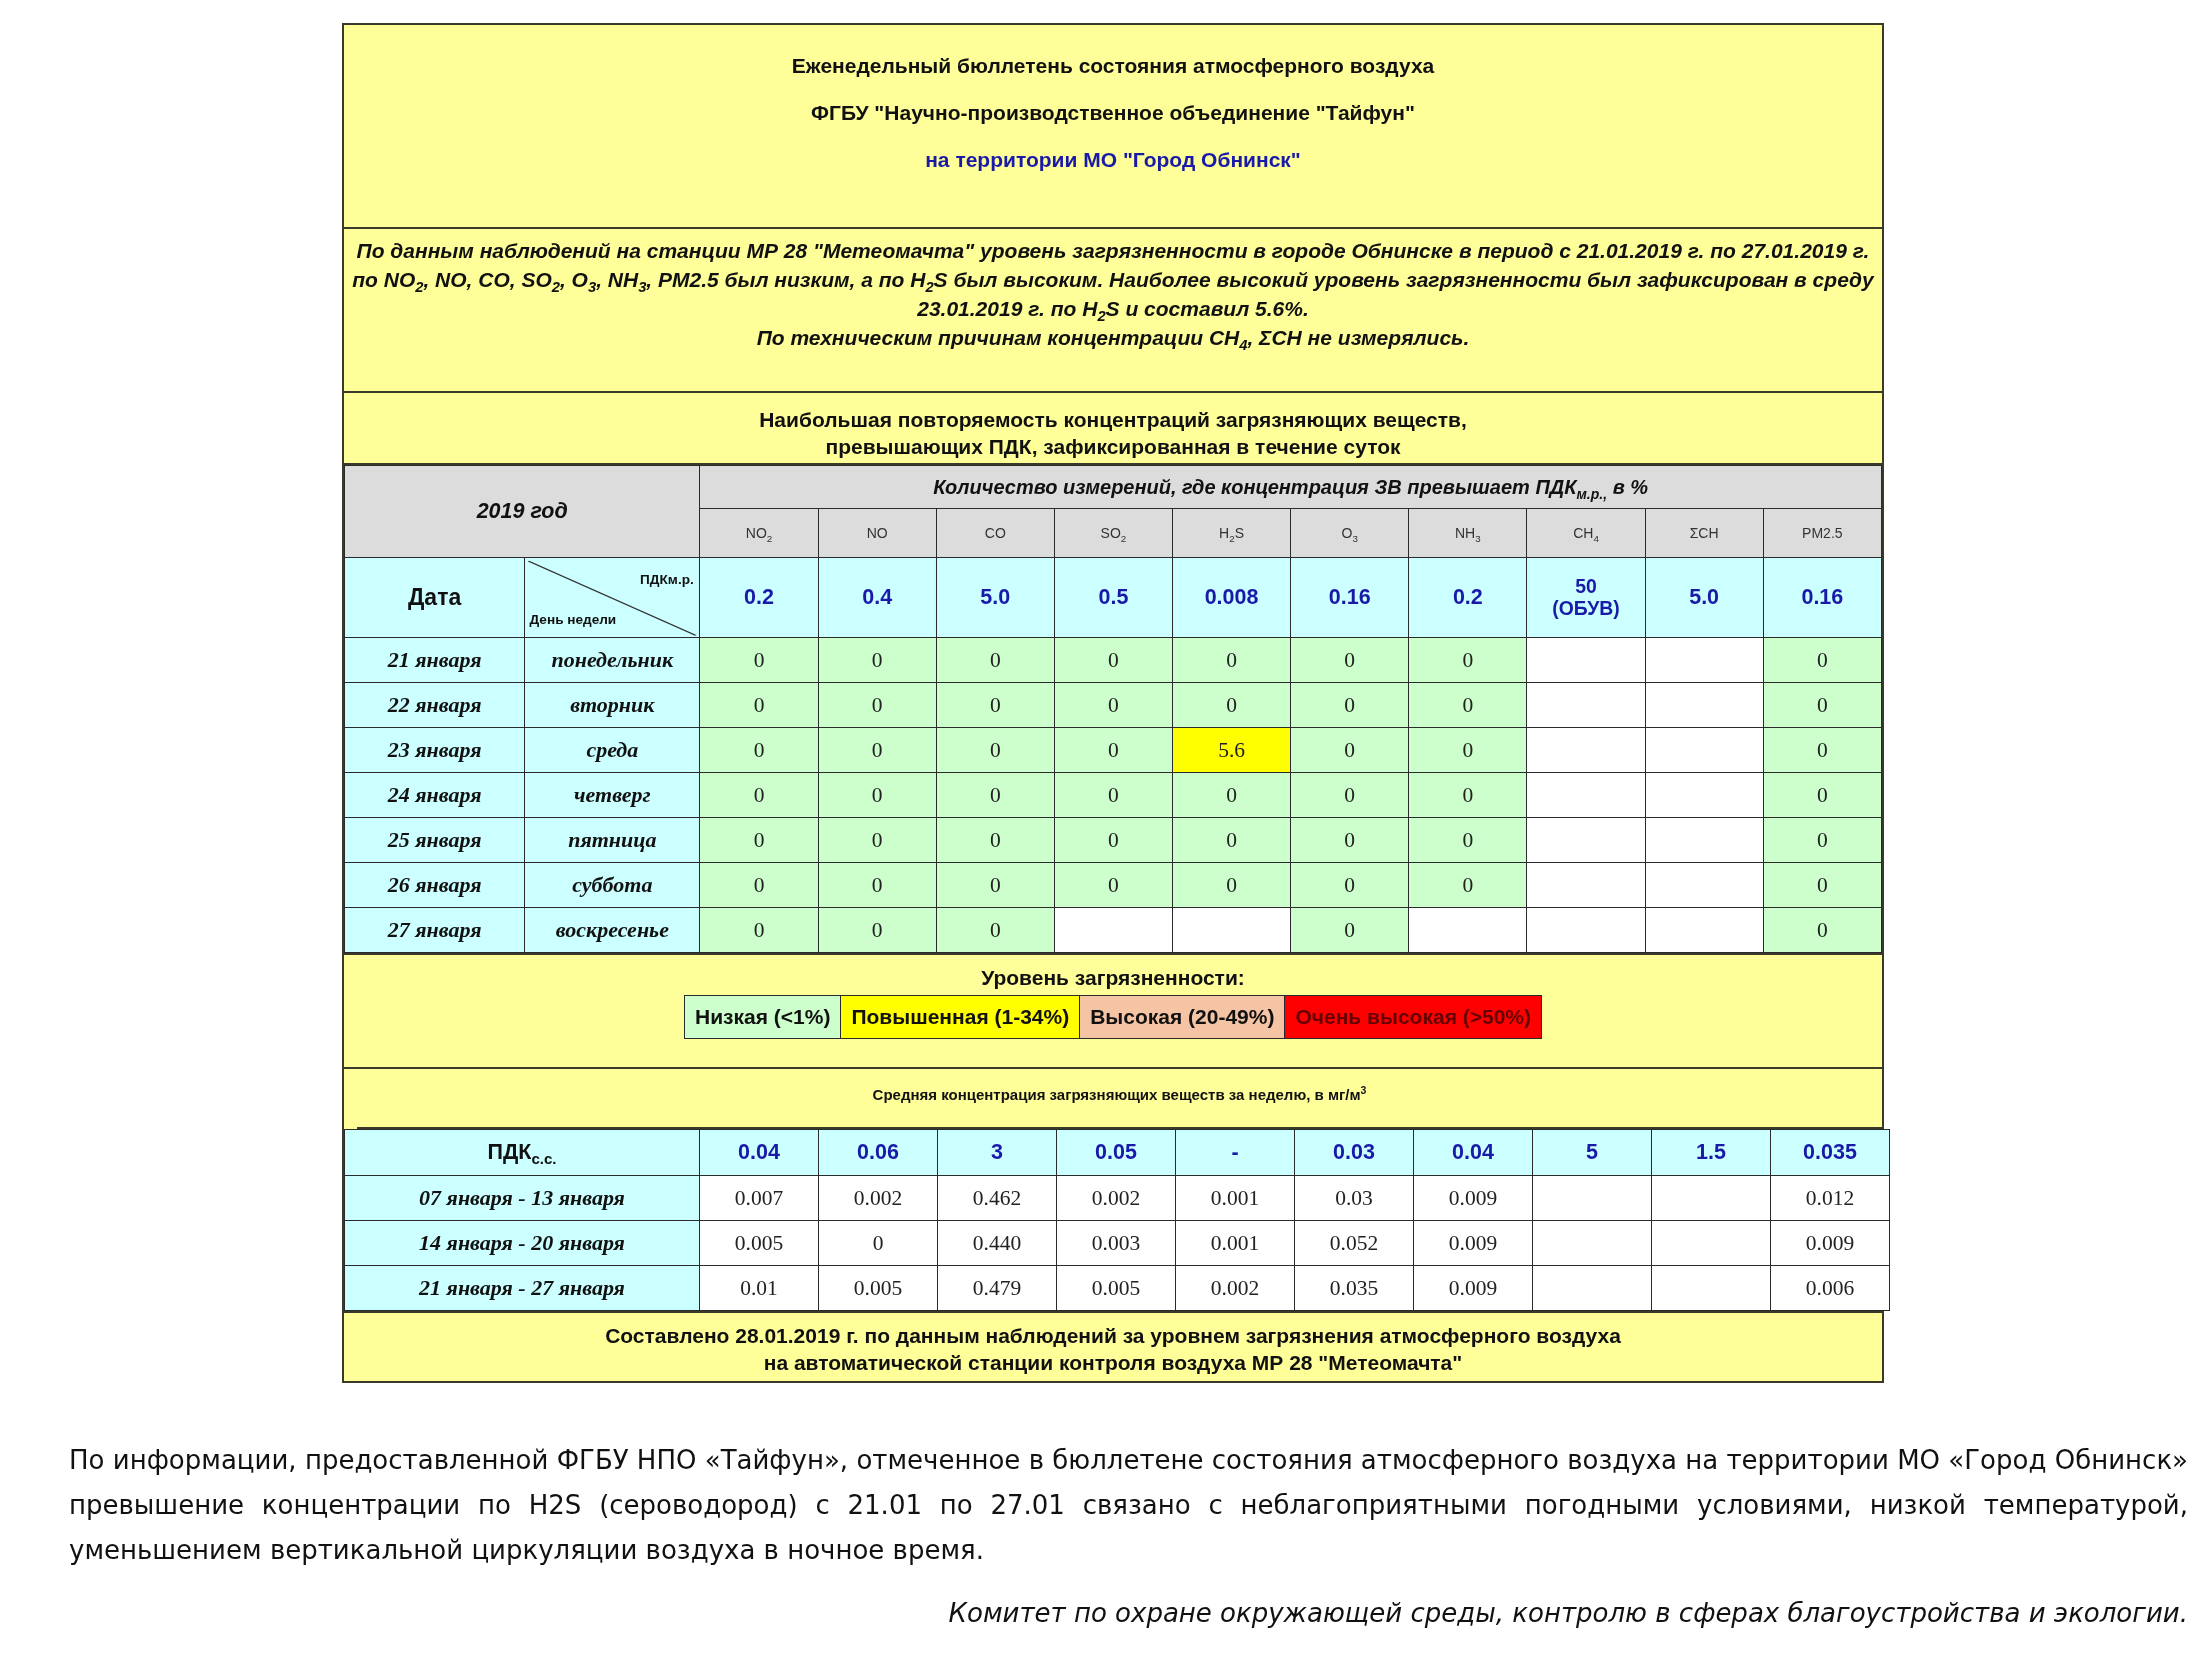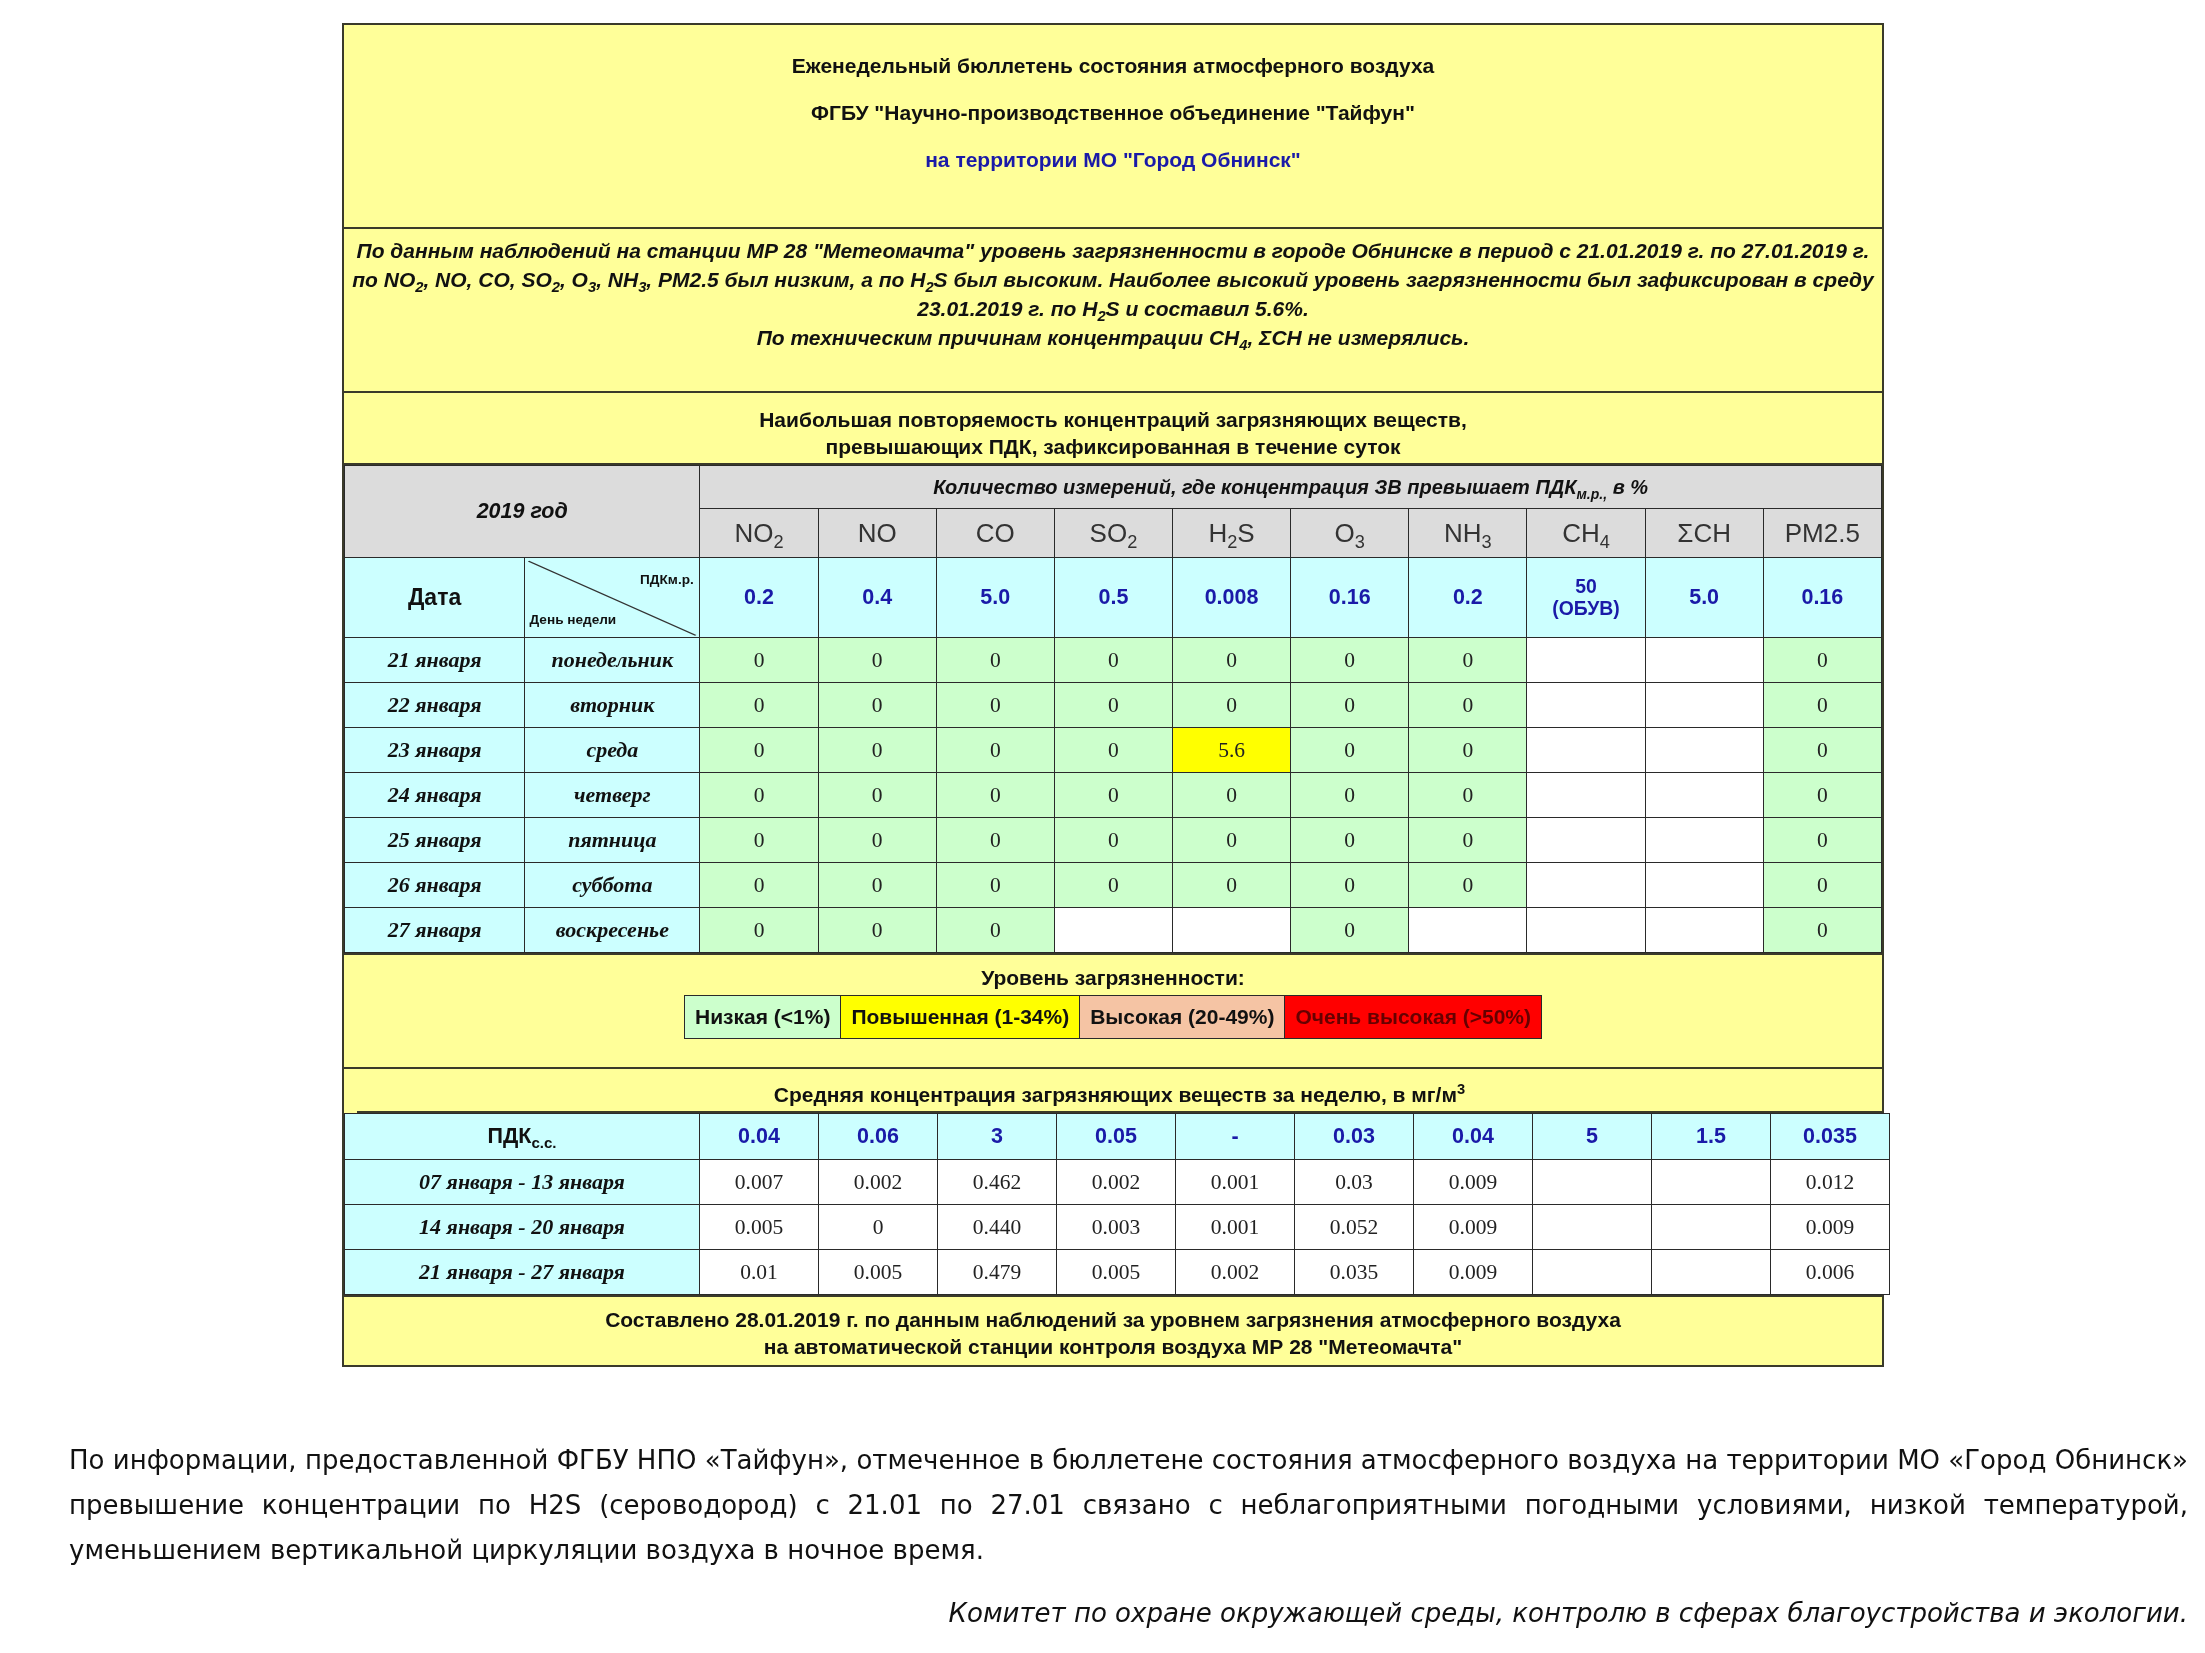--- a/index.html
+++ b/index.html
@@ -21,7 +21,7 @@
   .yellowc { background:#ffff00; }
   .yr { font-weight:bold; font-style:italic; font-size:21.5px; }
   .qty { font-weight:bold; font-style:italic; font-size:20px; }
-  .pol { font-size:26px; color:#333; }
+  .pol { font-size:14px; color:#333; }
   .pdk { font-weight:bold; font-size:21.5px; color:#1a1aa8; }
   .date { font-family:"Liberation Serif", serif; font-style:italic; font-weight:bold; font-size:22px; }
   .val { font-family:"Liberation Serif", serif; font-size:21.5px; color:#222; }

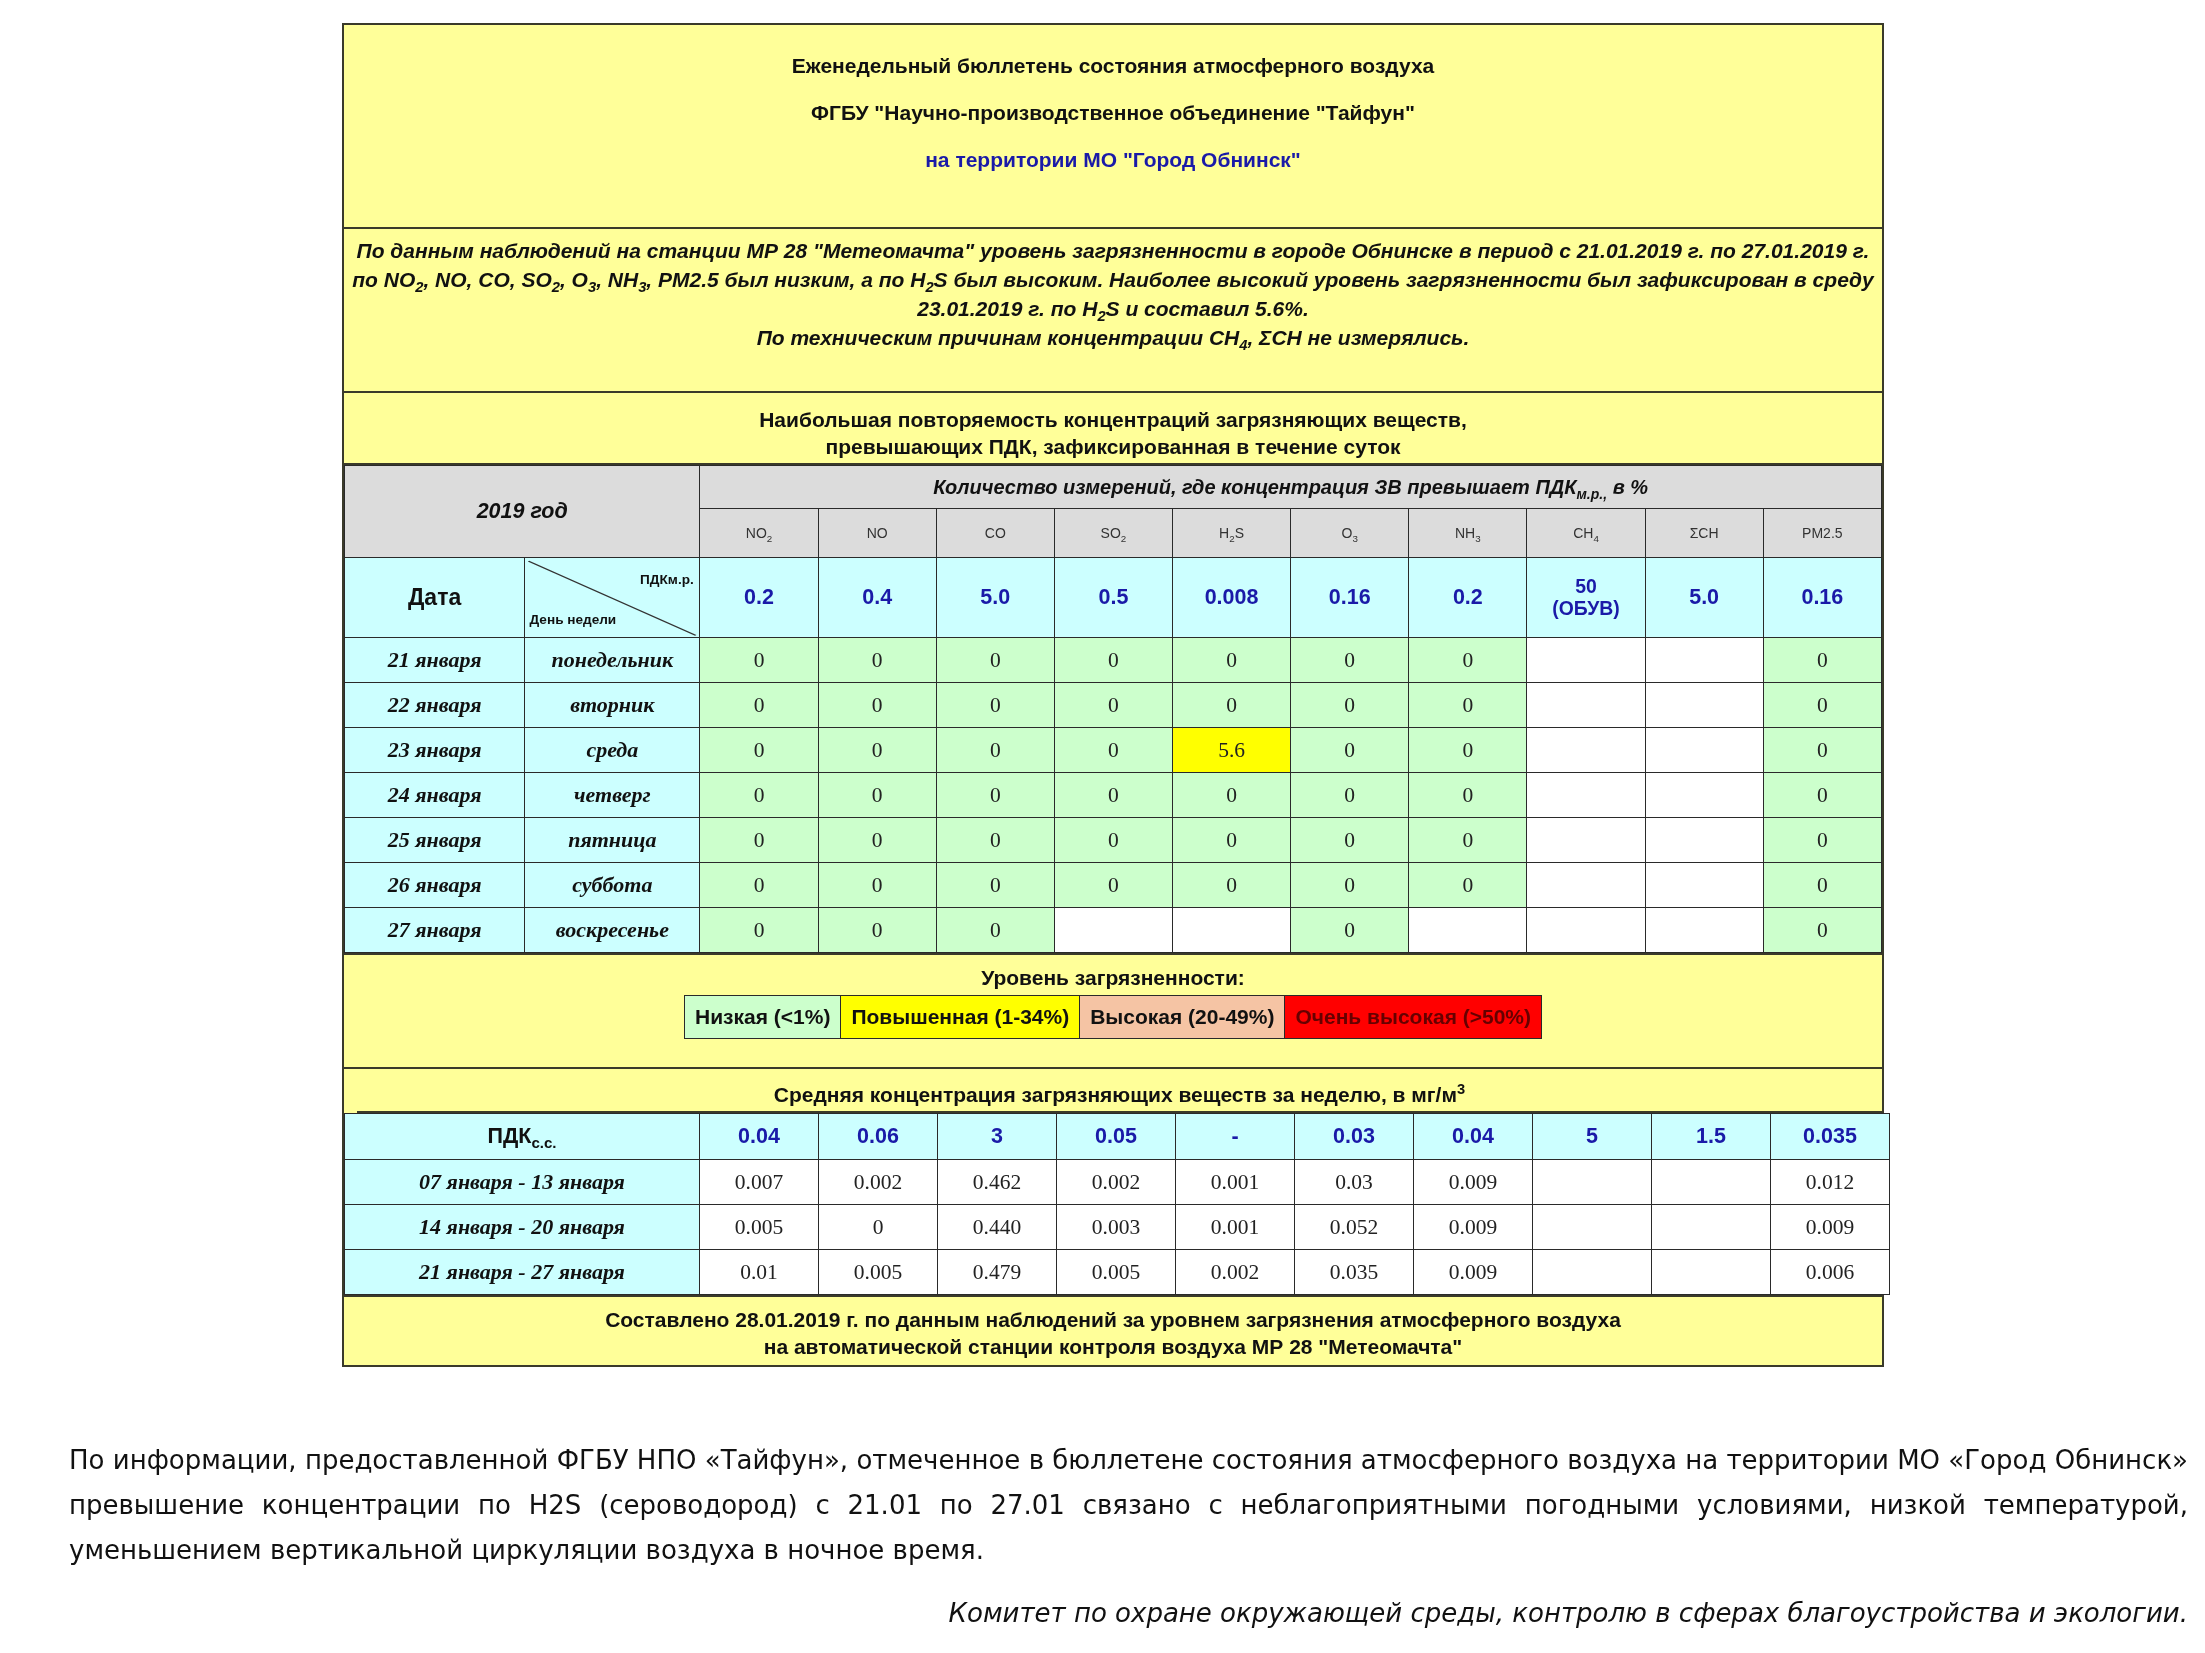--- a/index.html
+++ b/index.html
@@ -35,7 +35,7 @@
   .legend { display:inline-flex; margin-top:4.3px; border:1.4px solid #2a2a2a; }
   .legend span { display:inline-block; padding:0 10px; height:42px; line-height:42px; font-weight:bold; font-size:21px; border-right:1.4px solid #2a2a2a; }
   .legend span:last-child { border-right:none; }
-  .avg-sec { height:44px; line-height:52px; font-weight:bold; font-size:21px;margin-left:13px; }
+  .avg-sec { height:60px; line-height:52px; font-weight:bold; font-size:15px;margin-left:13px; }
   .footer { height:70px; padding-top:8.6px; font-weight:bold; font-size:21px; line-height:27px; border-bottom:none; }
   .note { position:absolute; left:69px; top:1438px; width:2119px; font-family:"DejaVu Sans", sans-serif; font-size:26px; line-height:45px; text-align:justify; color:#111; }
   .sign { position:absolute; right:17px; top:1598px; font-family:"DejaVu Sans", sans-serif; font-style:italic; font-size:26px; color:#111; }

